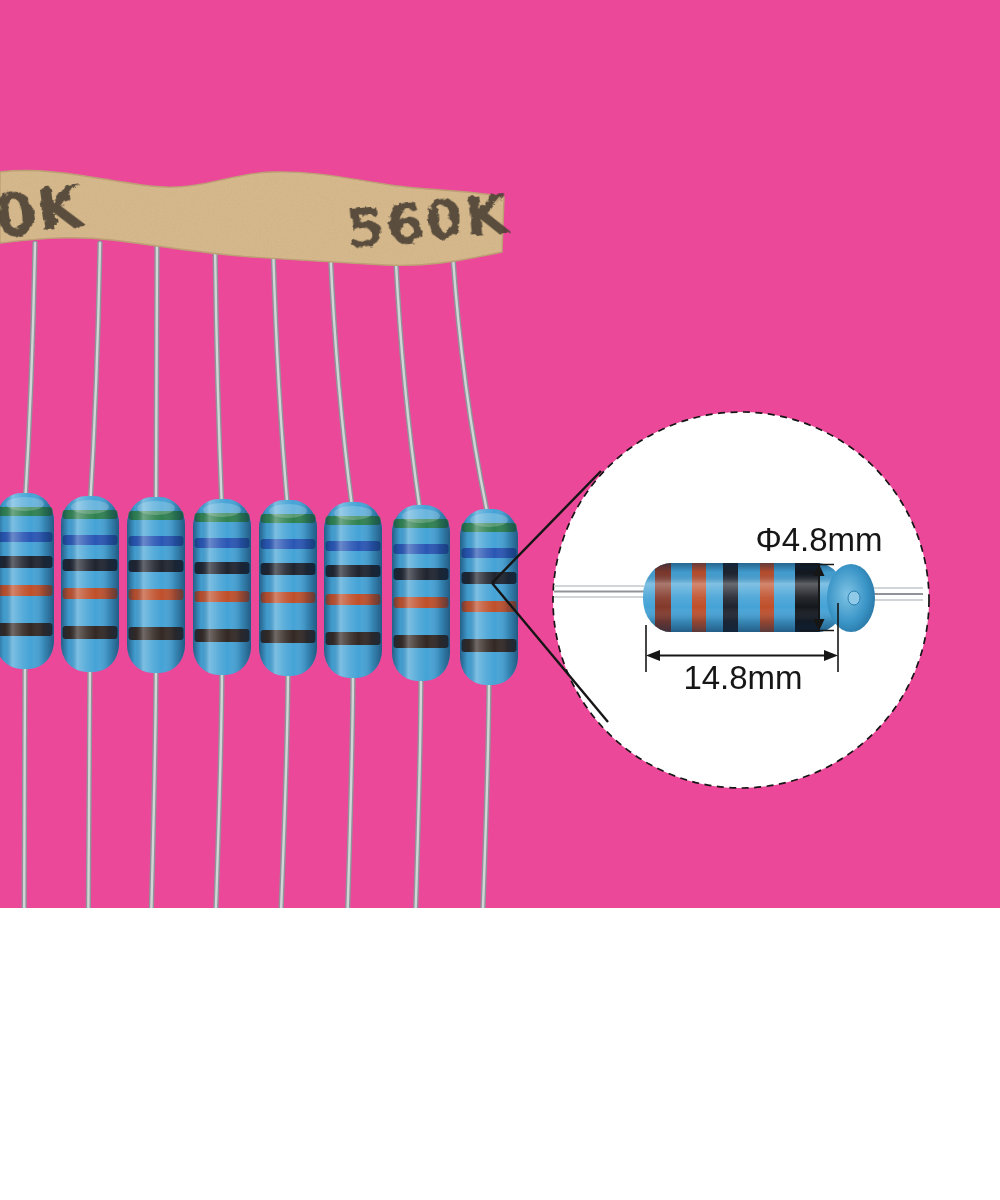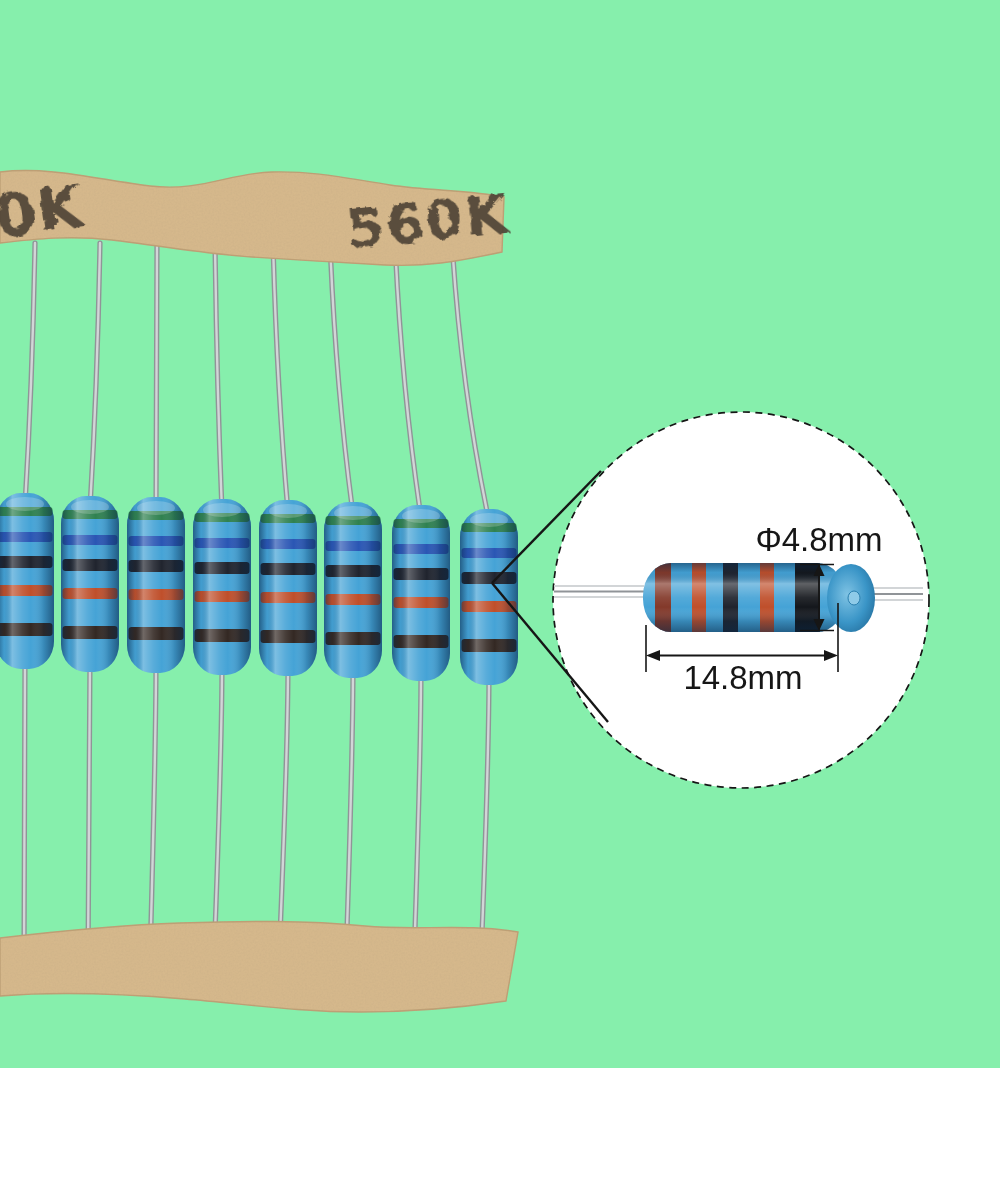--- a/index.html
+++ b/index.html
@@ -3,7 +3,7 @@
 <meta charset="utf-8">
 <style>
   html,body{margin:0;padding:0;background:#ffffff;}
-  .stage{position:relative;width:1000px;height:1068px;background:#86efac;overflow:hidden;}
+  .stage{position:relative;width:1000px;height:908px;background:#ec4899;overflow:hidden;}
   svg{display:block;}
   text{font-family:"Liberation Sans","DejaVu Sans",sans-serif;}
   .stamp{font-family:"DejaVu Sans","Liberation Sans",sans-serif;font-weight:700;letter-spacing:2px;opacity:.9;}

